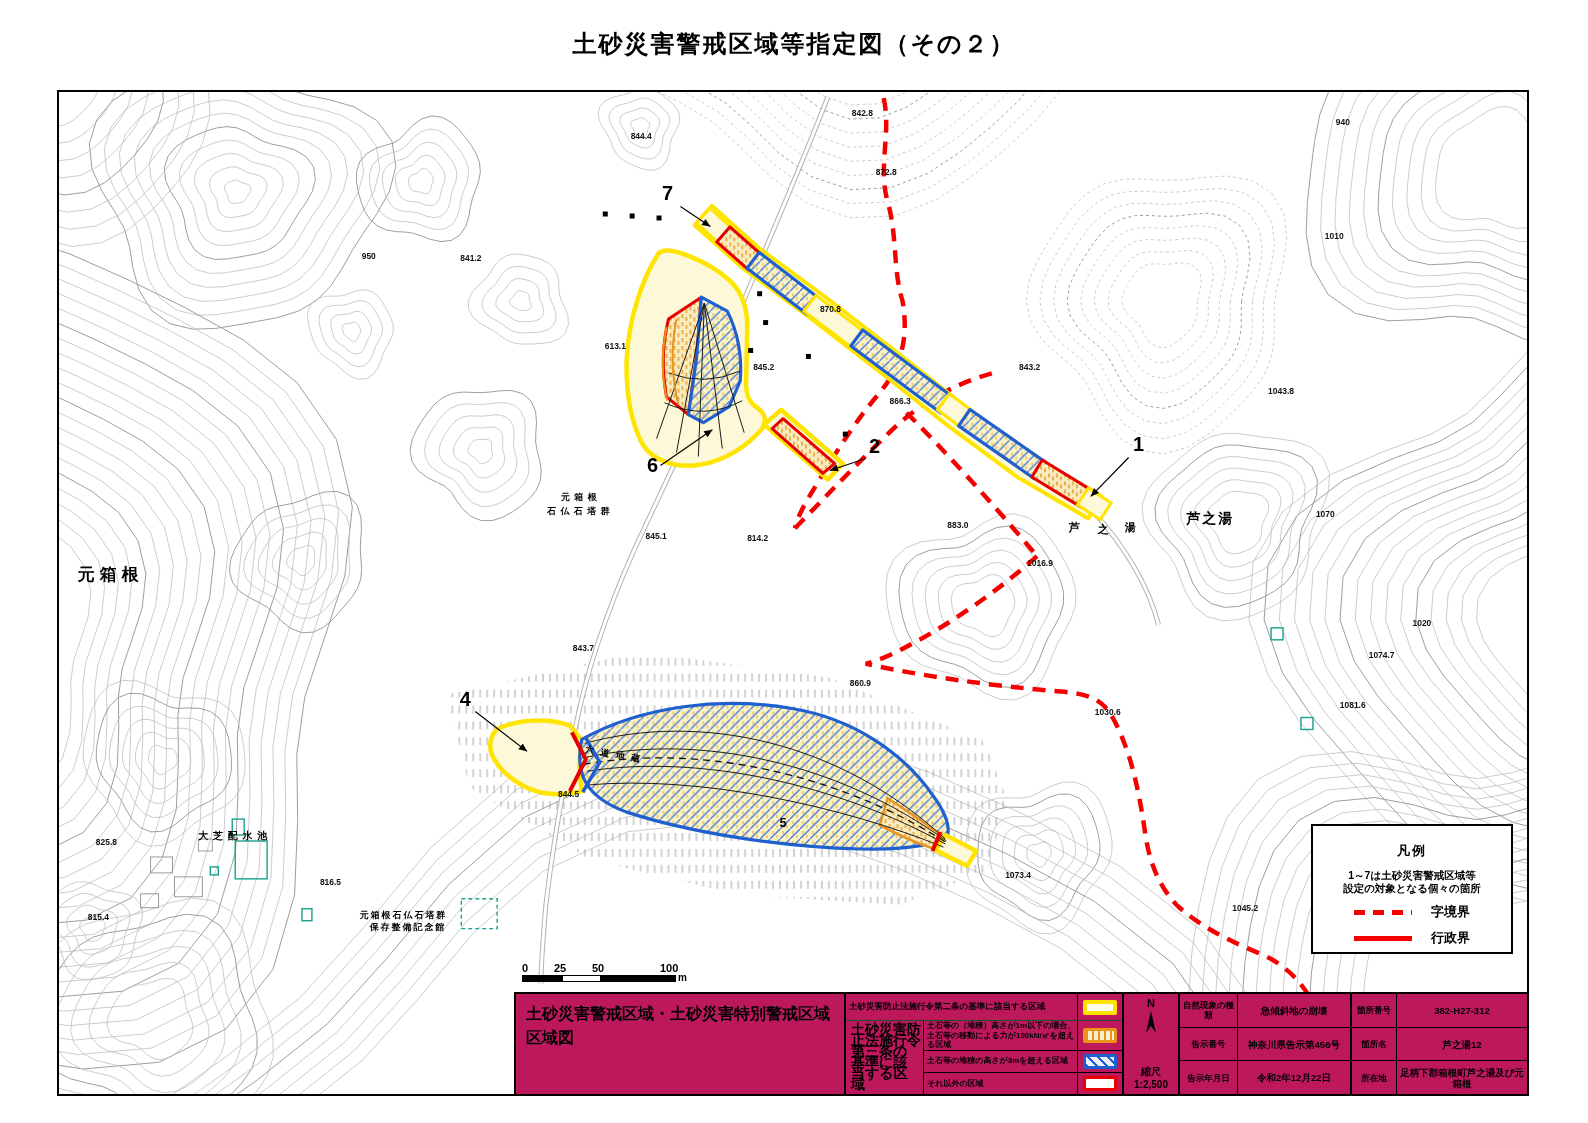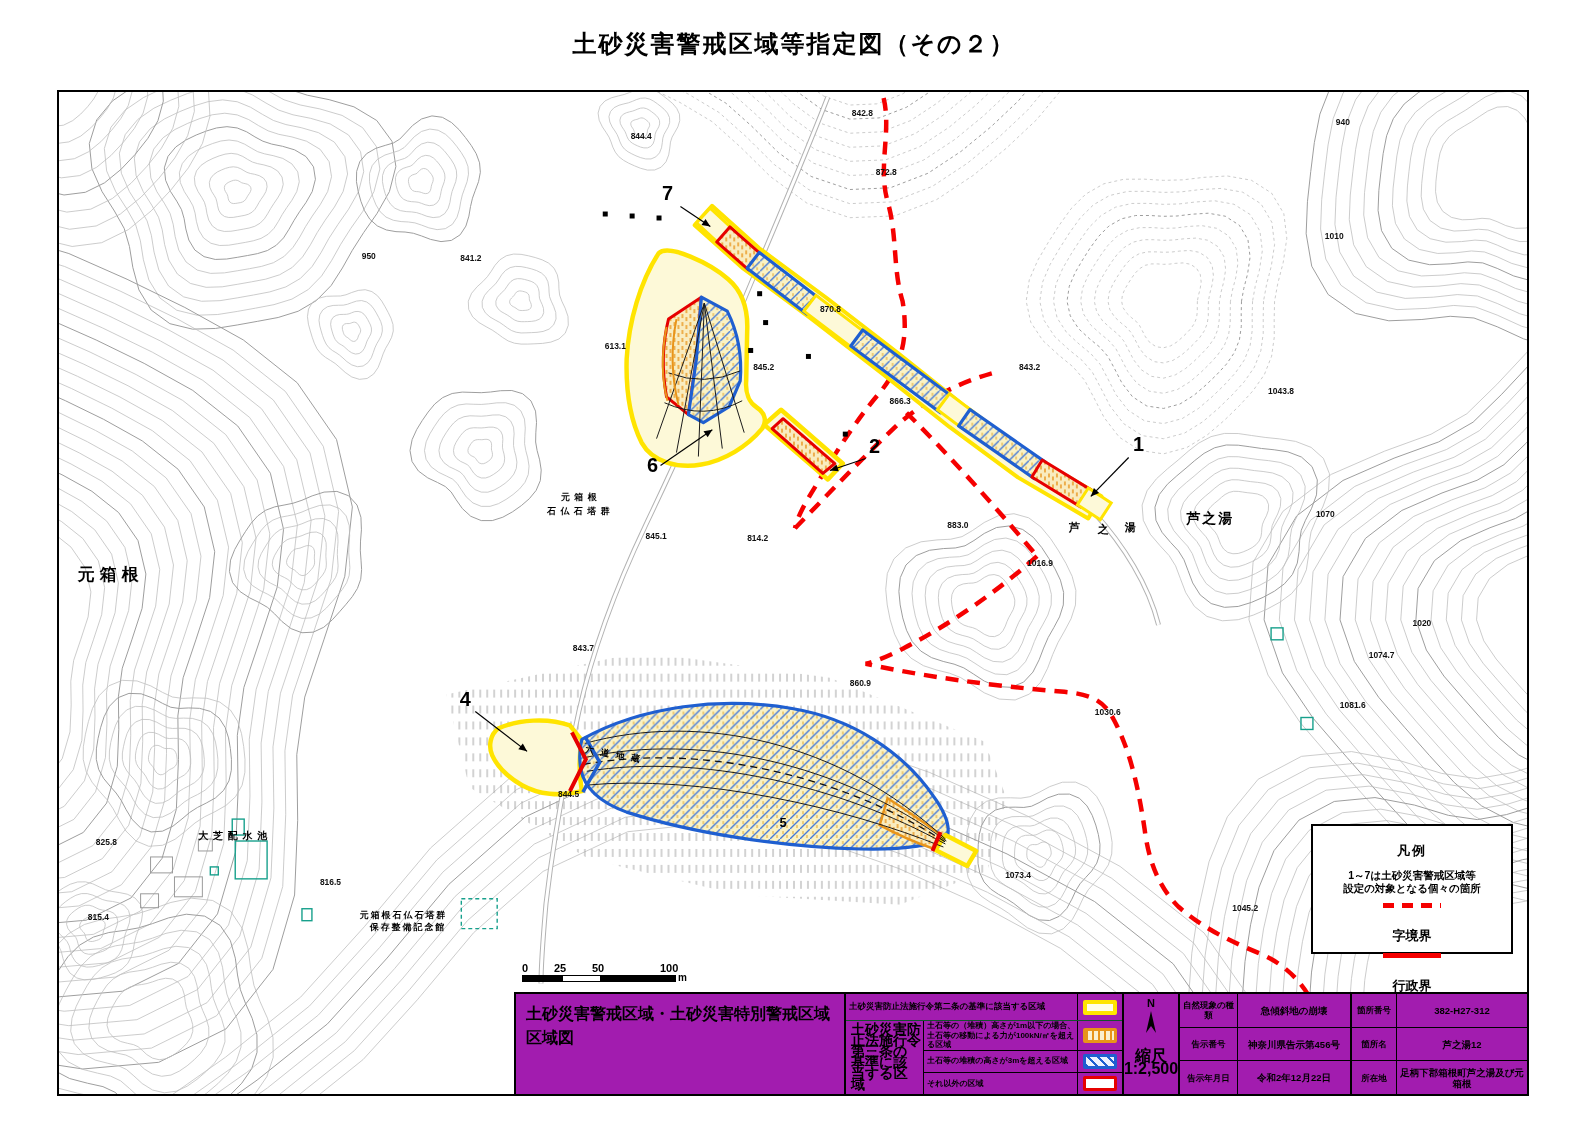--- a/index.html
+++ b/index.html
@@ -42,7 +42,7 @@
     border:2px solid #000;background:#fff;box-sizing:border-box;text-align:center;}
   .lg-title{font-size:13px;font-weight:bold;margin-top:16px;letter-spacing:2px;}
   .lg-note{font-size:10.5px;font-weight:bold;margin-top:9px;line-height:13px;}
-  .lg-item{display:flex;align-items:center;justify-content:center;margin-top:8px;gap:19px;flex-direction:column;}
+  .lg-item{display:flex;align-items:center;justify-content:center;margin-top:8px;gap:19px;}
   .lg-dash{display:inline-block;width:58px;height:5px;
     background:repeating-linear-gradient(90deg,#f50000 0 11px,transparent 11px 19px);}
   .lg-solid{display:inline-block;width:58px;height:5px;background:#f50000;}

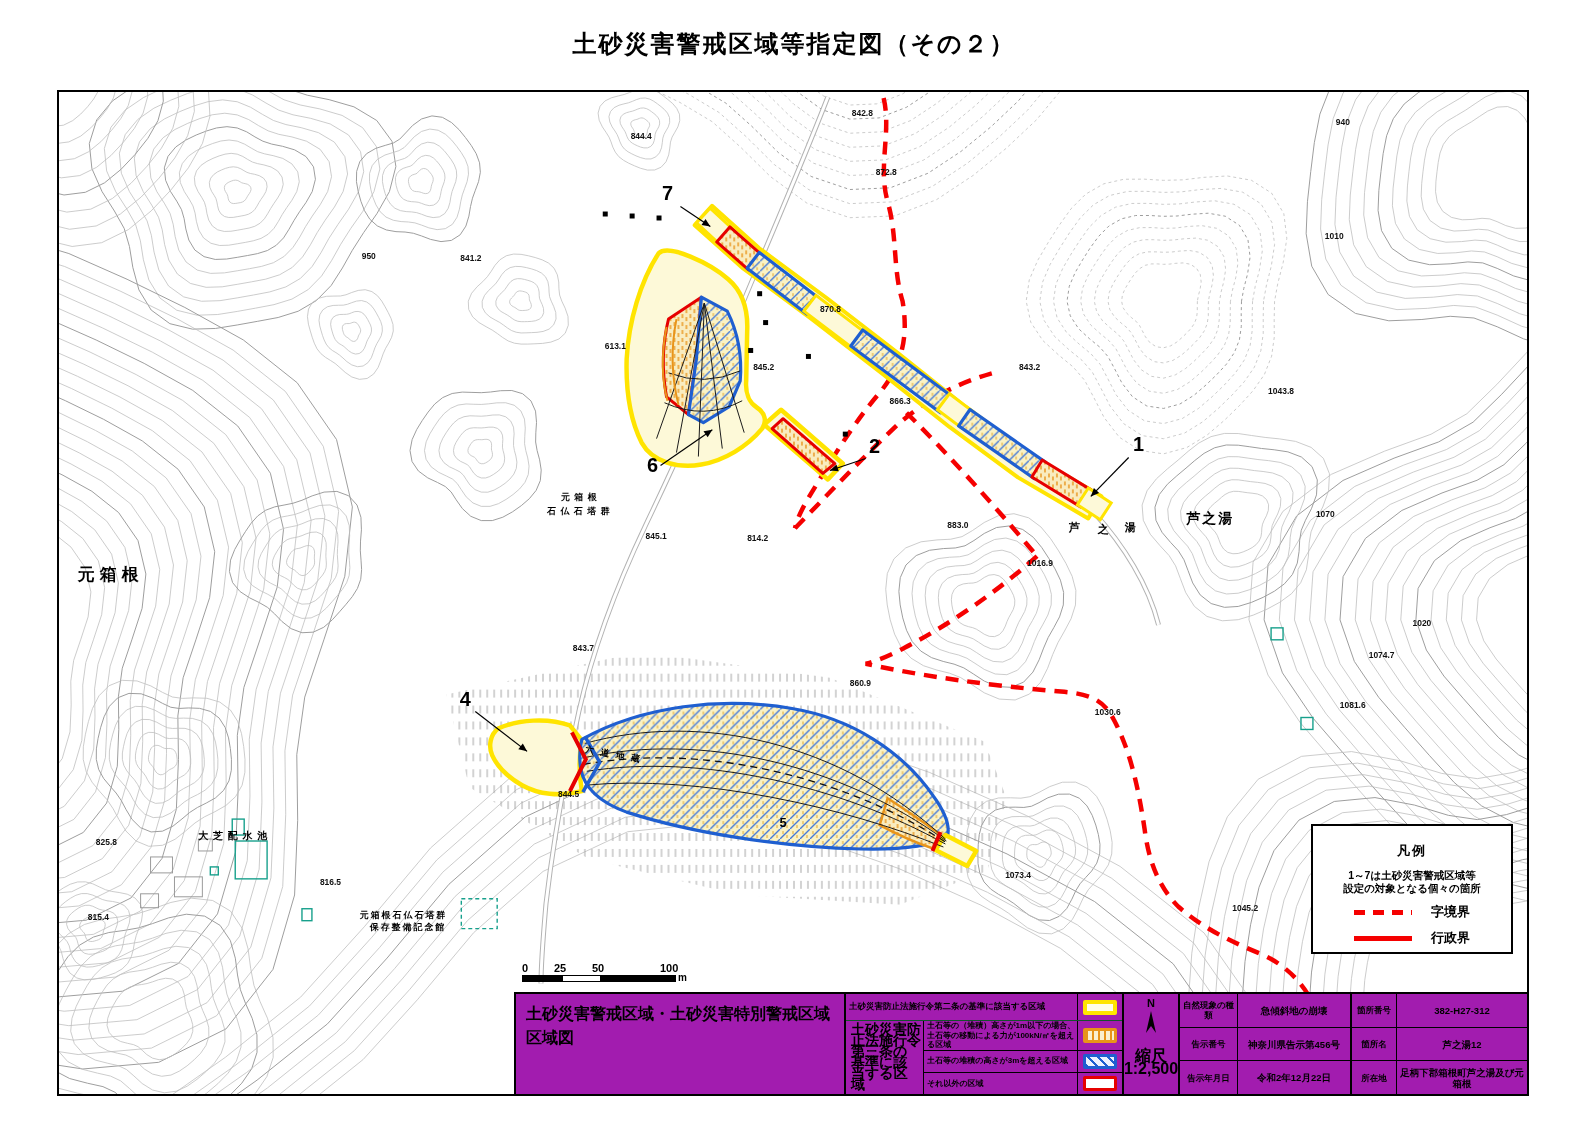--- a/index.html
+++ b/index.html
@@ -60,7 +60,7 @@
 
   
   #infotable{position:absolute;left:455px;top:900px;width:1015px;height:104px;
-    border:2px solid #000;background:#a21caf;box-sizing:border-box;display:flex;font-weight:bold;color:#000;}
+    border:2px solid #000;background:#be185d;box-sizing:border-box;display:flex;font-weight:bold;color:#000;}
   #infotable .col{border-right:2px solid #000;box-sizing:border-box;}
   #infotable .col:last-child{border-right:none;}
   .colA{width:330px;padding:8px 0 0 10px;font-size:16px;line-height:24px;}

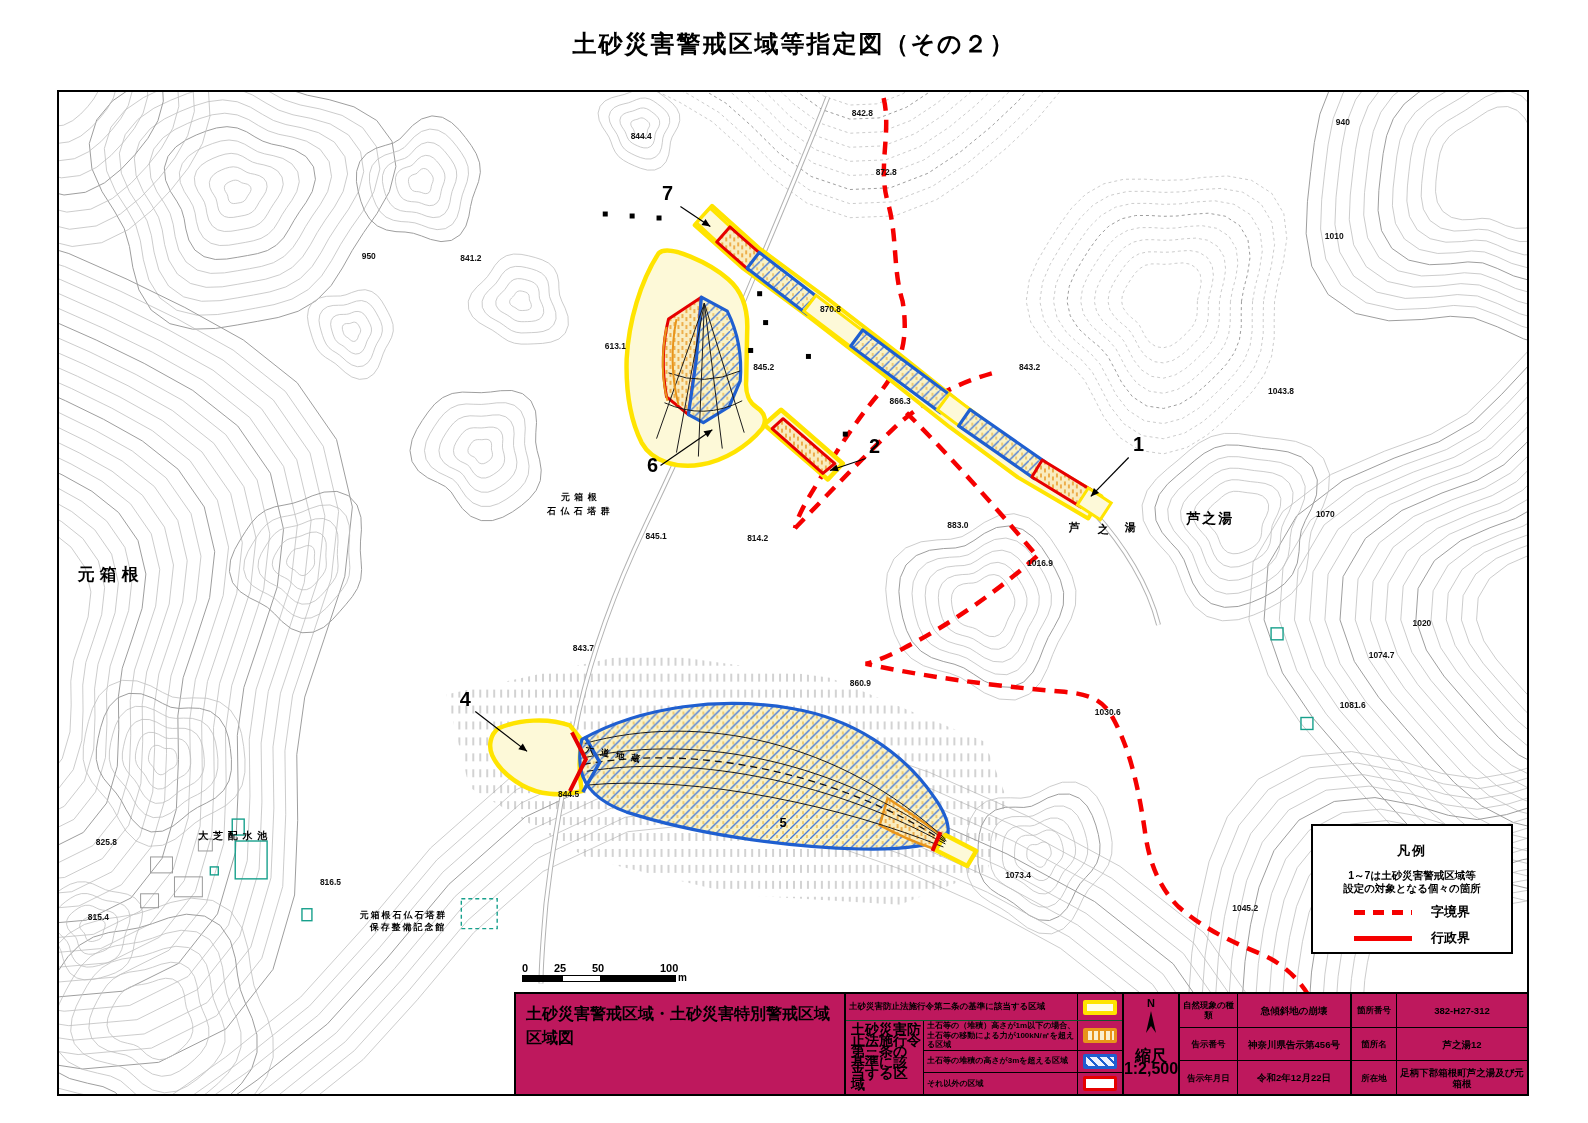--- a/index.html
+++ b/index.html
@@ -82,7 +82,7 @@
   .colD{width:56px;display:flex;flex-direction:column;align-items:center;}
   .north{height:52px;display:flex;flex-direction:column;align-items:center;padding-top:3px;}
   .north .nl{font-size:11px;}
-  .scl{font-size:16px;text-align:center;line-height:13px;margin-top:0;}
+  .scl{font-size:10px;text-align:center;line-height:13px;margin-top:16px;}
   .colEF,.colGH{display:flex;flex-direction:column;}
   .colEF{width:172px;}
   .colGH{width:173px;flex:1;}

